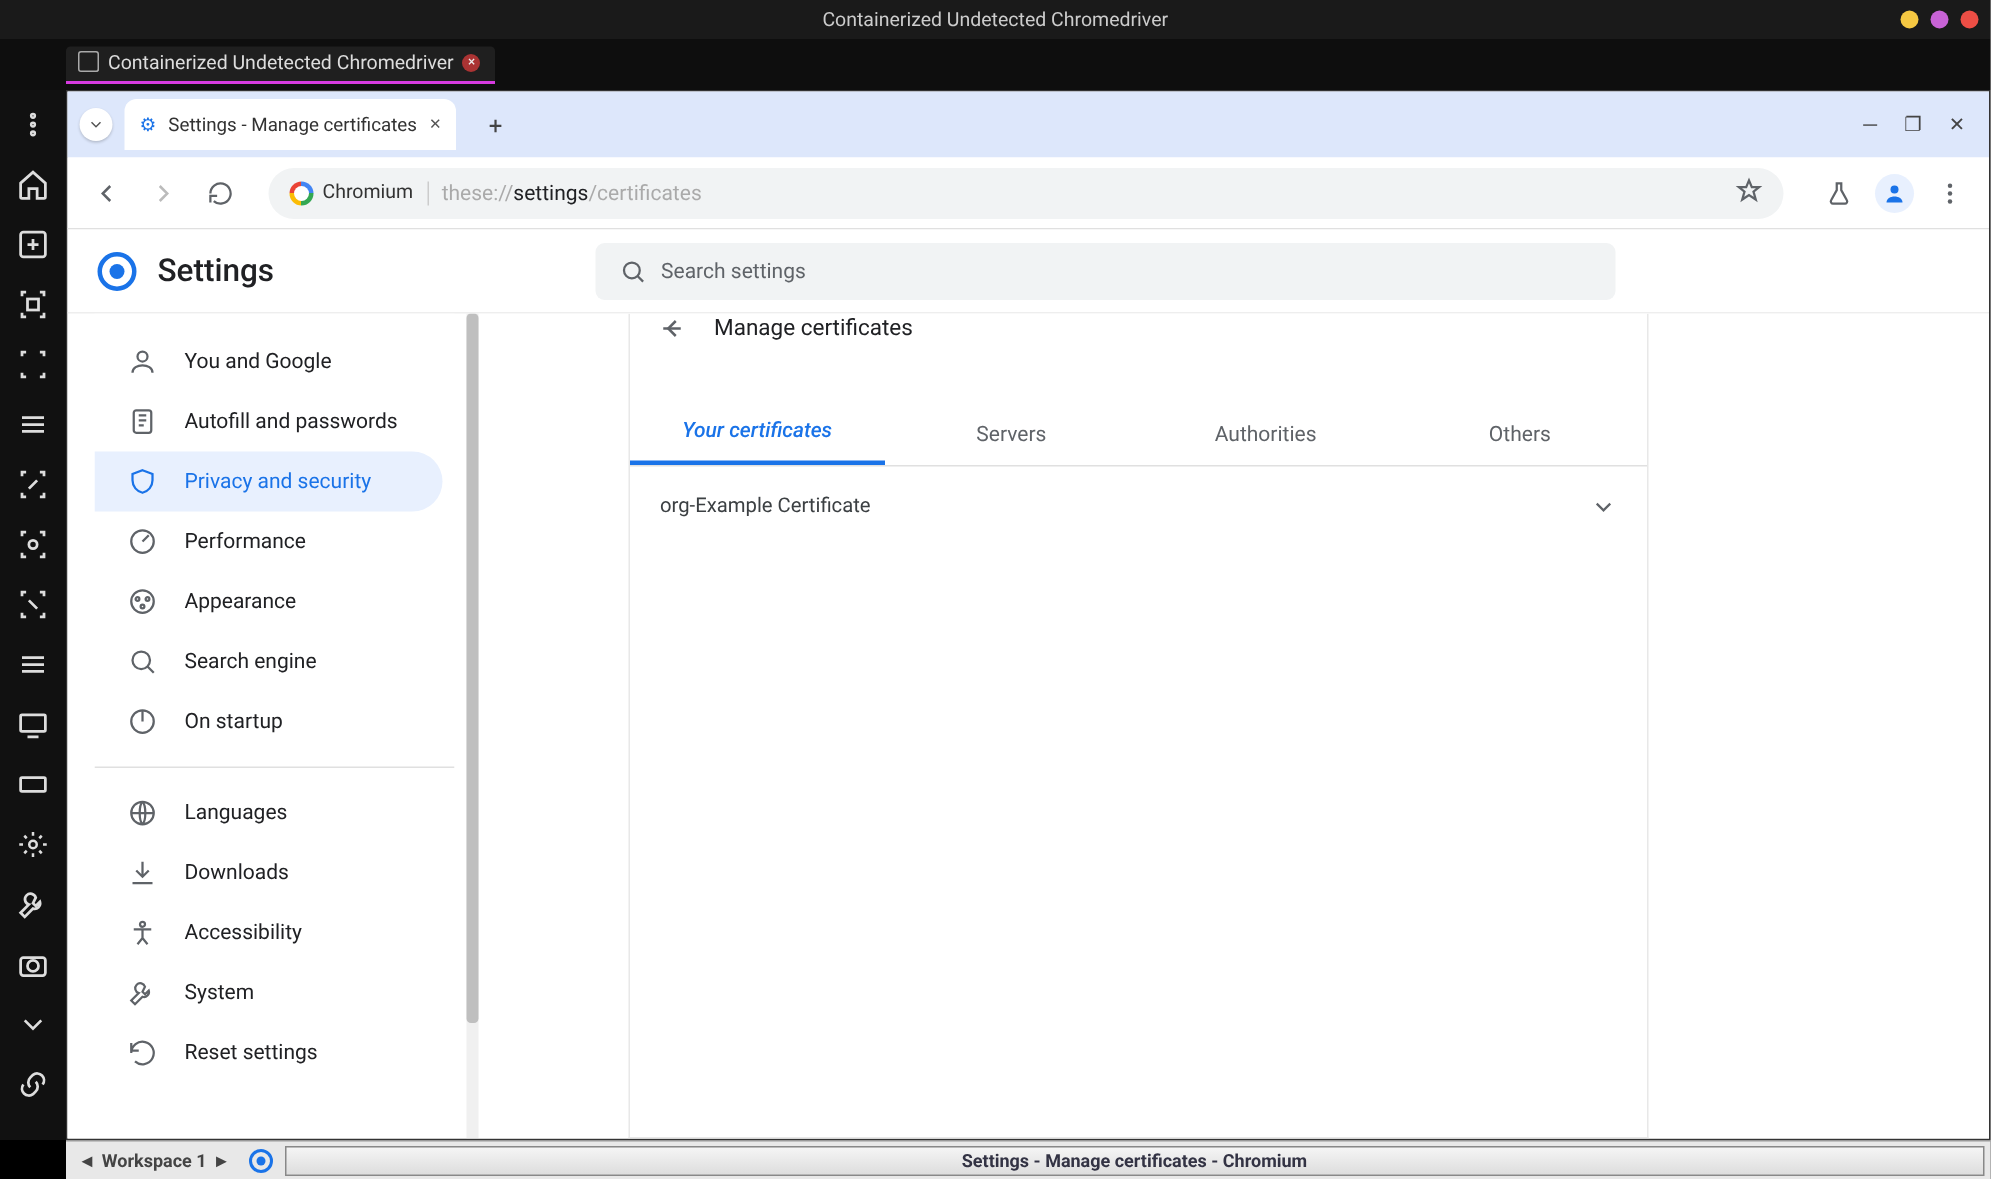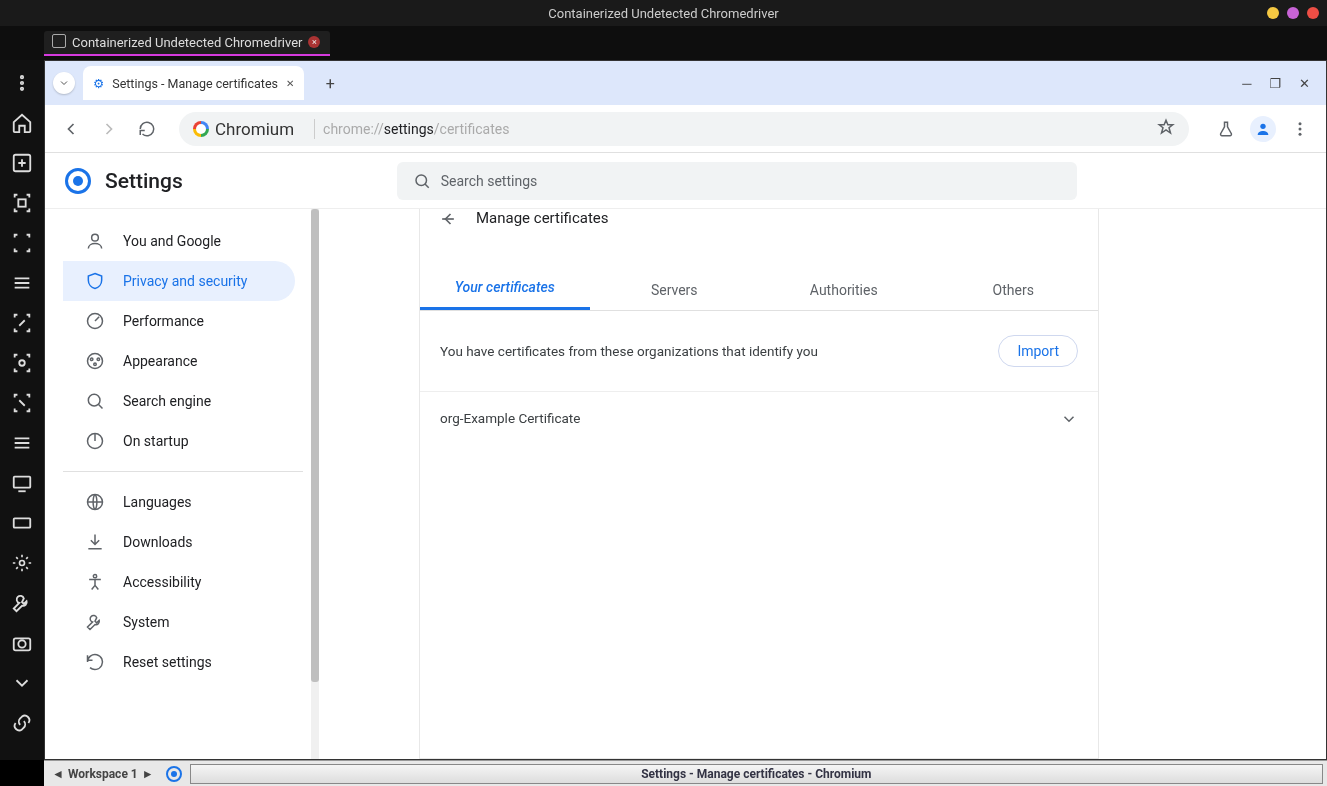--- a/index.html
+++ b/index.html
@@ -42,7 +42,7 @@
 .tbtn svg { stroke:#5f6368; fill:none; stroke-width:2; }
 .tbtn.dim svg { stroke:#bbb; }
 .omnibox { flex:0 0 auto; margin-left:10px; height:34px; background:#f1f3f4; border-radius:17px; display:flex; align-items:center; padding: 0 14px; gap:8px; font-size:14px; color:#5f6368; width: 1010px;}
-.omnibox .chip { display:flex; align-items:center; gap:6px; font-size:17px; color:#333; border-right:1px solid #ccc; padding-right:20px;}
+.omnibox .chip { display:flex; align-items:center; gap:6px; font-size:13px; color:#333; border-right:1px solid #ccc; padding-right:10px;}
 .omnibox .chip .lg { width:16px; height:16px; border-radius:50%; background: conic-gradient(#4285f4 0 90deg,#34a853 90deg 180deg,#fbbc05 180deg 270deg,#ea4335 270deg 360deg); position:relative;}
 .omnibox .chip .lg::after{content:"";position:absolute;inset:3px;background:#fff;border-radius:50%;}
 .omnibox .url { color:#aaa; }

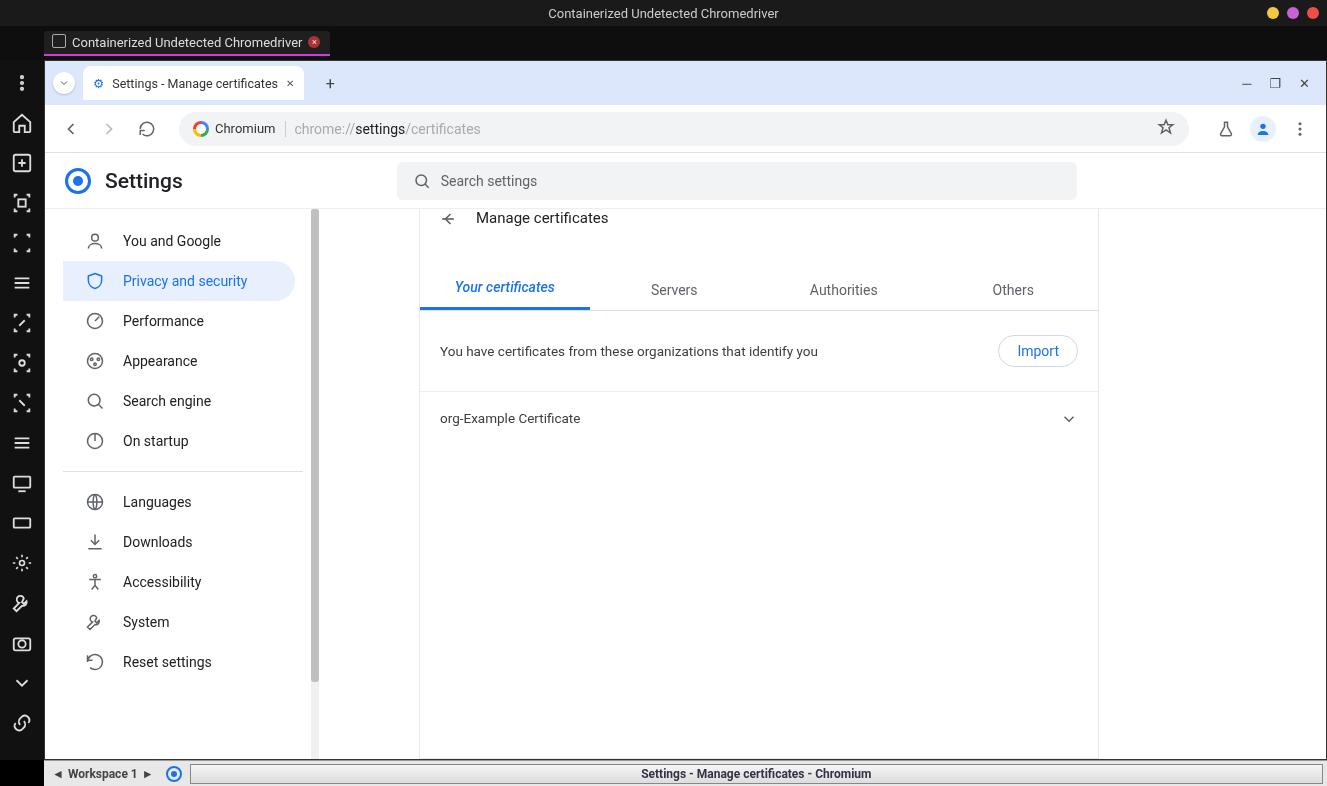--- a/index.html
+++ b/index.html
@@ -249,7 +249,7 @@
         <span>Chromium</span>
       </div>
       <span class="url">
-        <span>chrome://</span><b>settings</b><span>/certificates</span>
+        <span>these://</span><b>settings</b><span>/certificates</span>
       </span>
       <span style="margin-left:auto">
         <svg viewBox="0 0 24 24" width="18" height="18" stroke="#5f6368" fill="none" stroke-width="2">

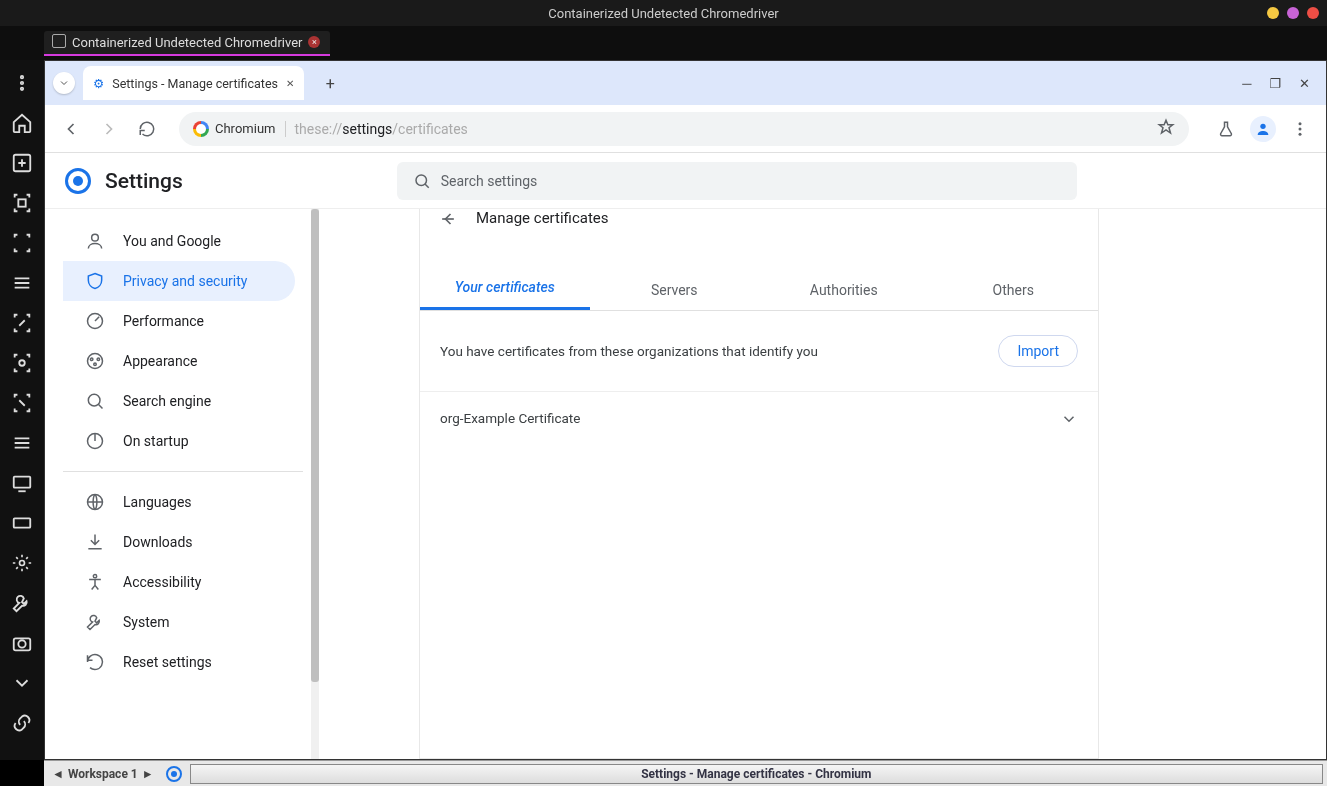--- a/index.html
+++ b/index.html
@@ -301,6 +301,13 @@
                 <path d="M4 21c0-4 4-6 8-6s8 2 8 6"></path>
               </svg>
               <span>You and Google</span>
+            </div>
+        <div class="sb-item">
+              <svg viewBox="0 0 24 24">
+                <rect x="5" y="3" width="14" height="18" rx="2"></rect>
+                <path d="M9 7h6M9 11h6M9 15h4"></path>
+              </svg>
+              <span>Autofill and passwords</span>
             </div>
         <div class="sb-item active">
               <svg viewBox="0 0 24 24">

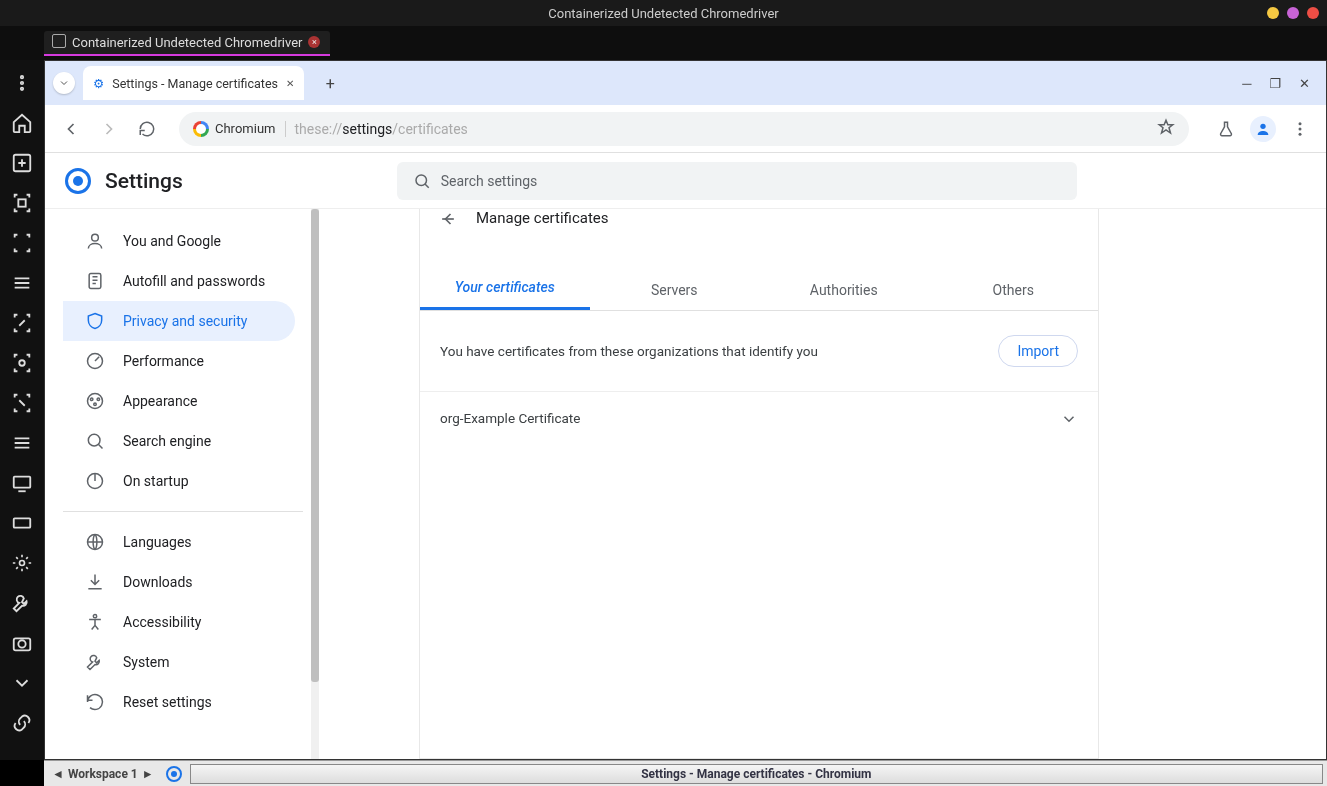--- a/index.html
+++ b/index.html
@@ -399,10 +399,6 @@
             <div class="ctab">Authorities</div>
             <div class="ctab">Others</div>
           </div>
-          <div class="section-desc">
-            <span>You have certificates from these organizations that identify you</span>
-            <button class="import-btn">Import</button>
-          </div>
           <div class="cert-row">
             <span>org-Example Certificate</span>
             <svg viewBox="0 0 24 24" width="18" height="18">

